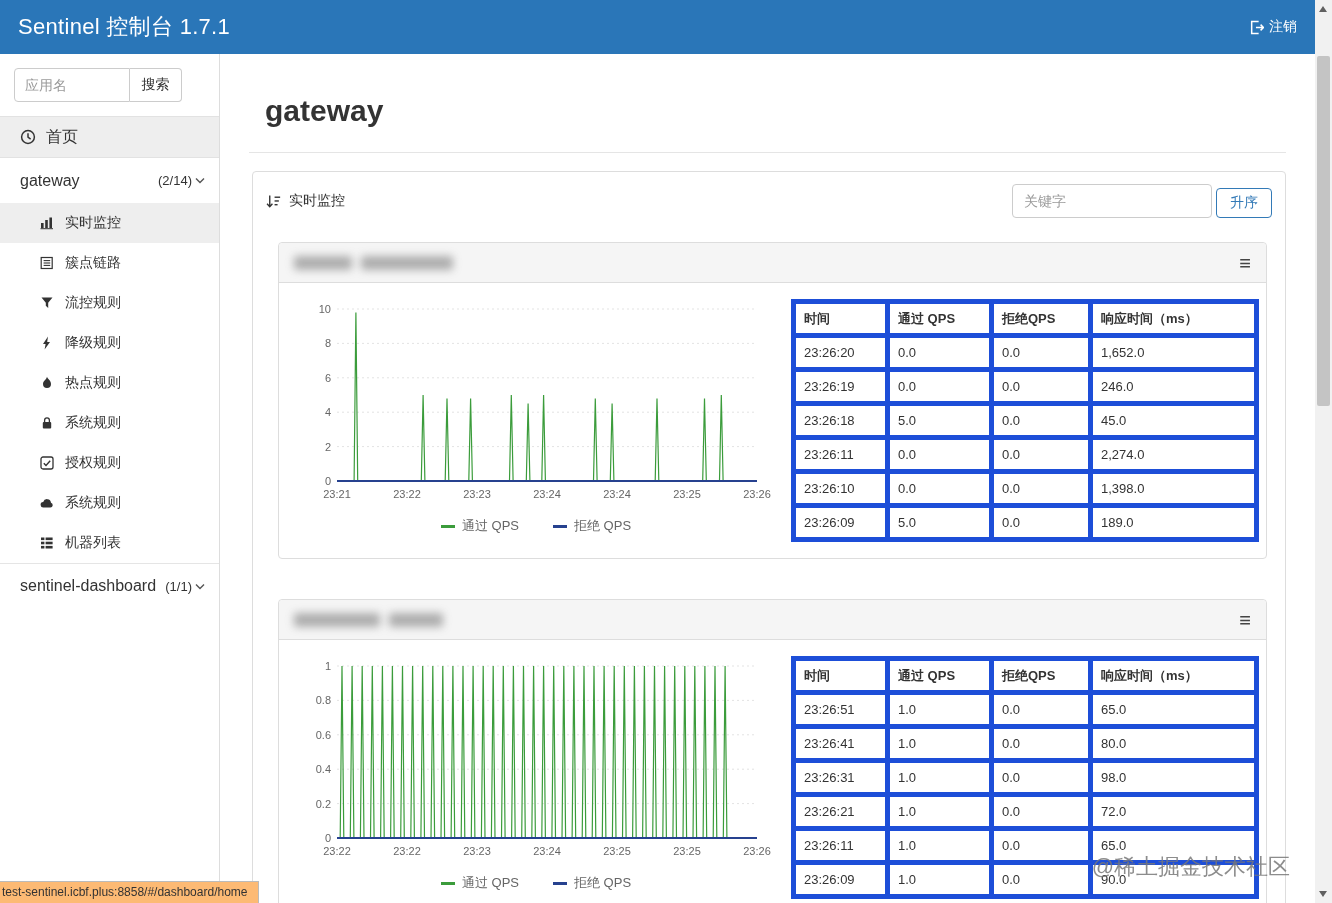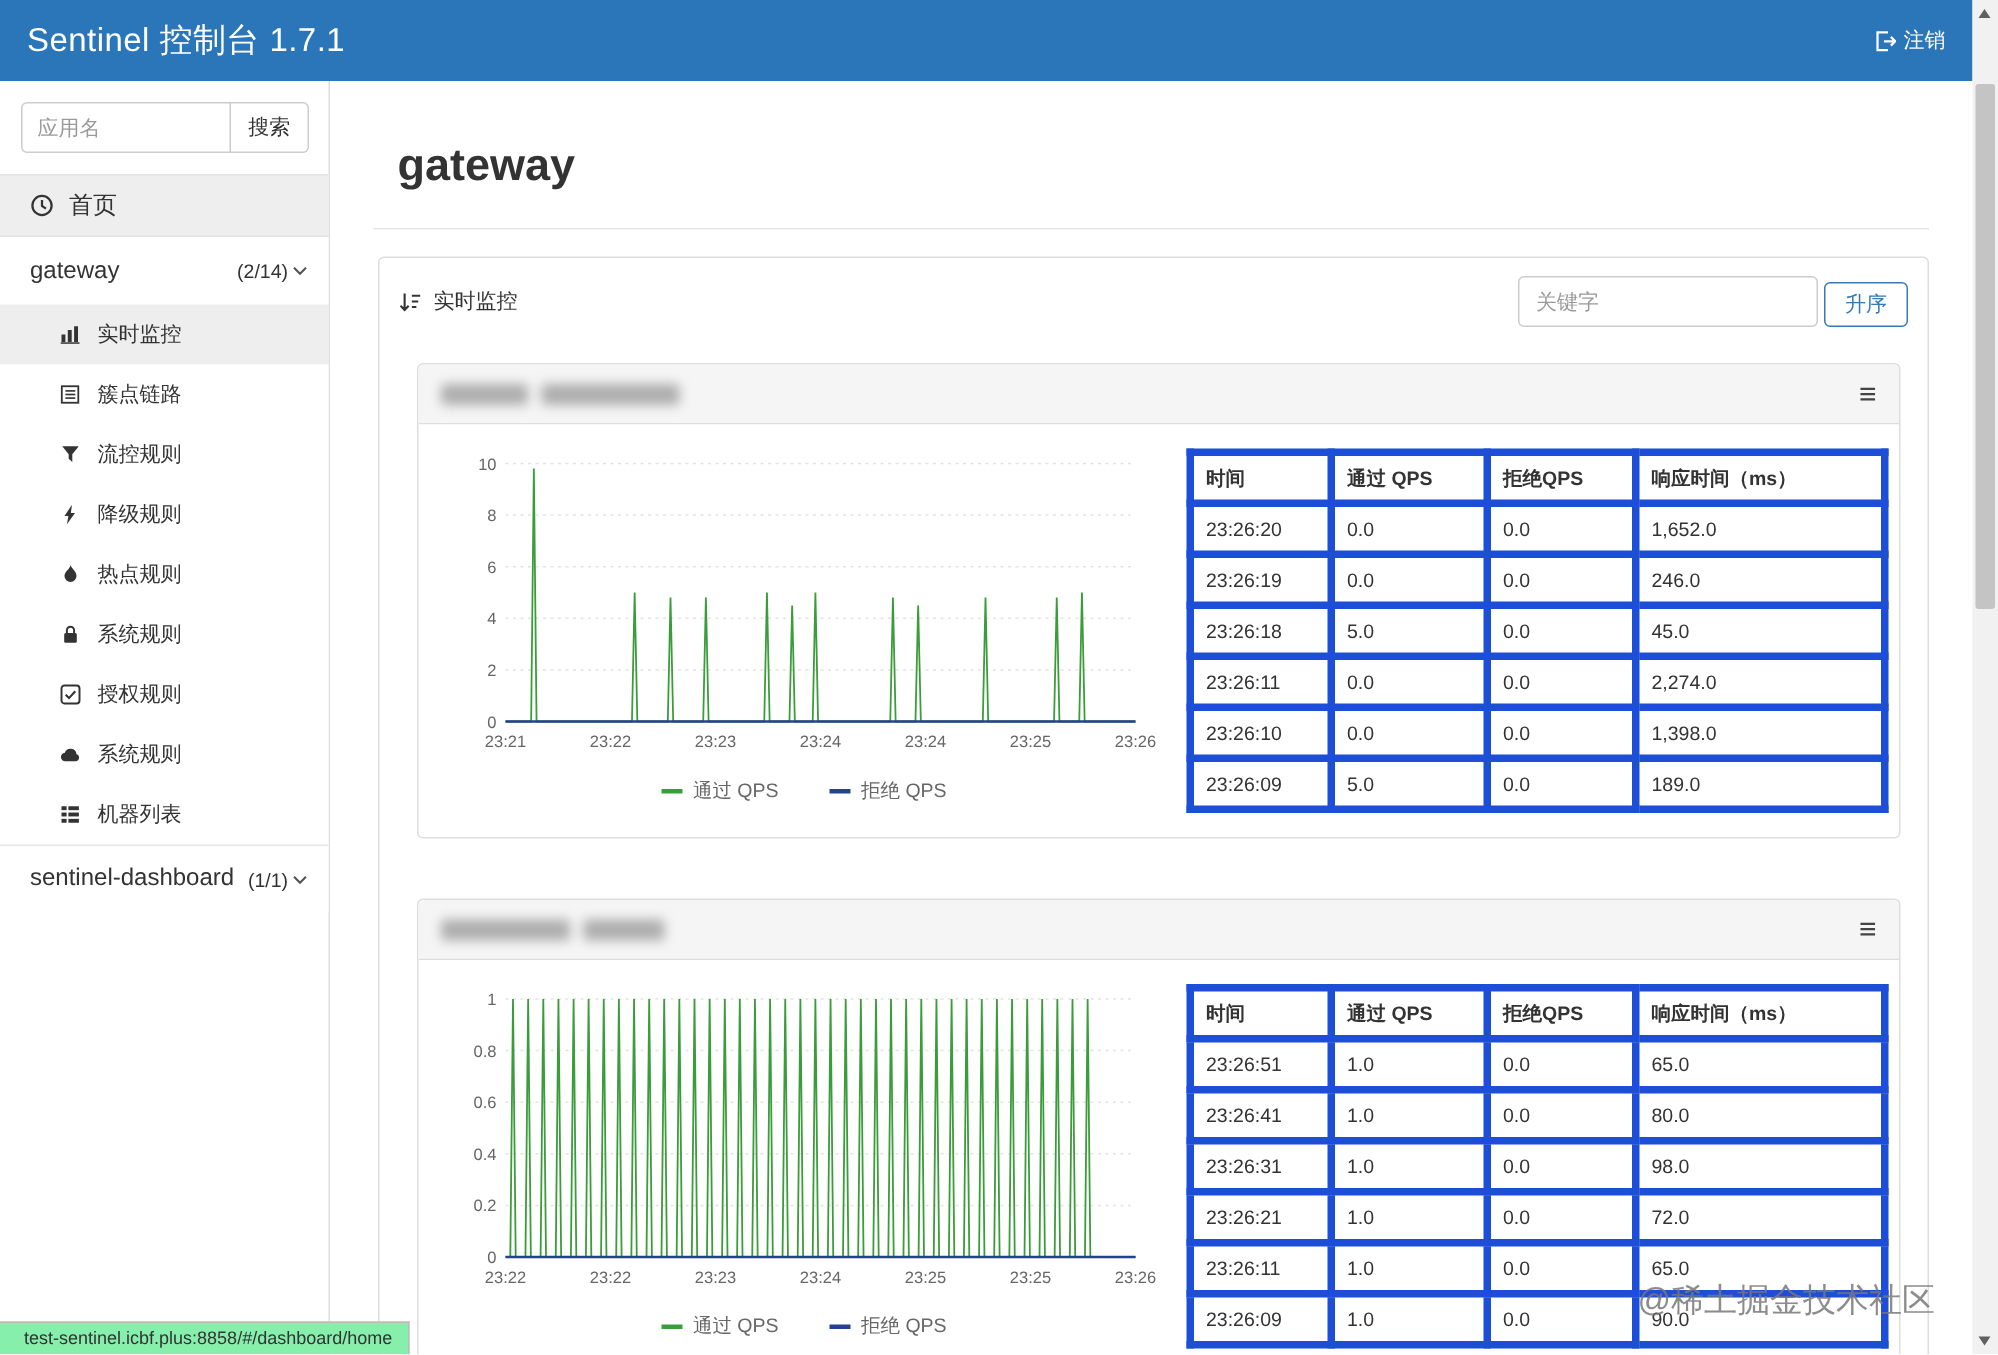--- a/index.html
+++ b/index.html
@@ -16,7 +16,7 @@
   
   .sidebar { position:absolute; left:0; top:54px; width:220px; height:849px; background:#fff;
     border-right:1px solid #ddd; z-index:5; }
-  .search-group { display:flex; margin:14px; width:192px; }
+  .search-group { display:flex; margin:14px; width:168px; }
   .search-group input { flex:1; min-width:0; height:34px; border:1px solid #ccc; border-radius:4px 0 0 4px;
     padding:0 10px; font-size:14px; outline:none; color:#333; }
   .search-group input::placeholder { color:#9a9a9a; }

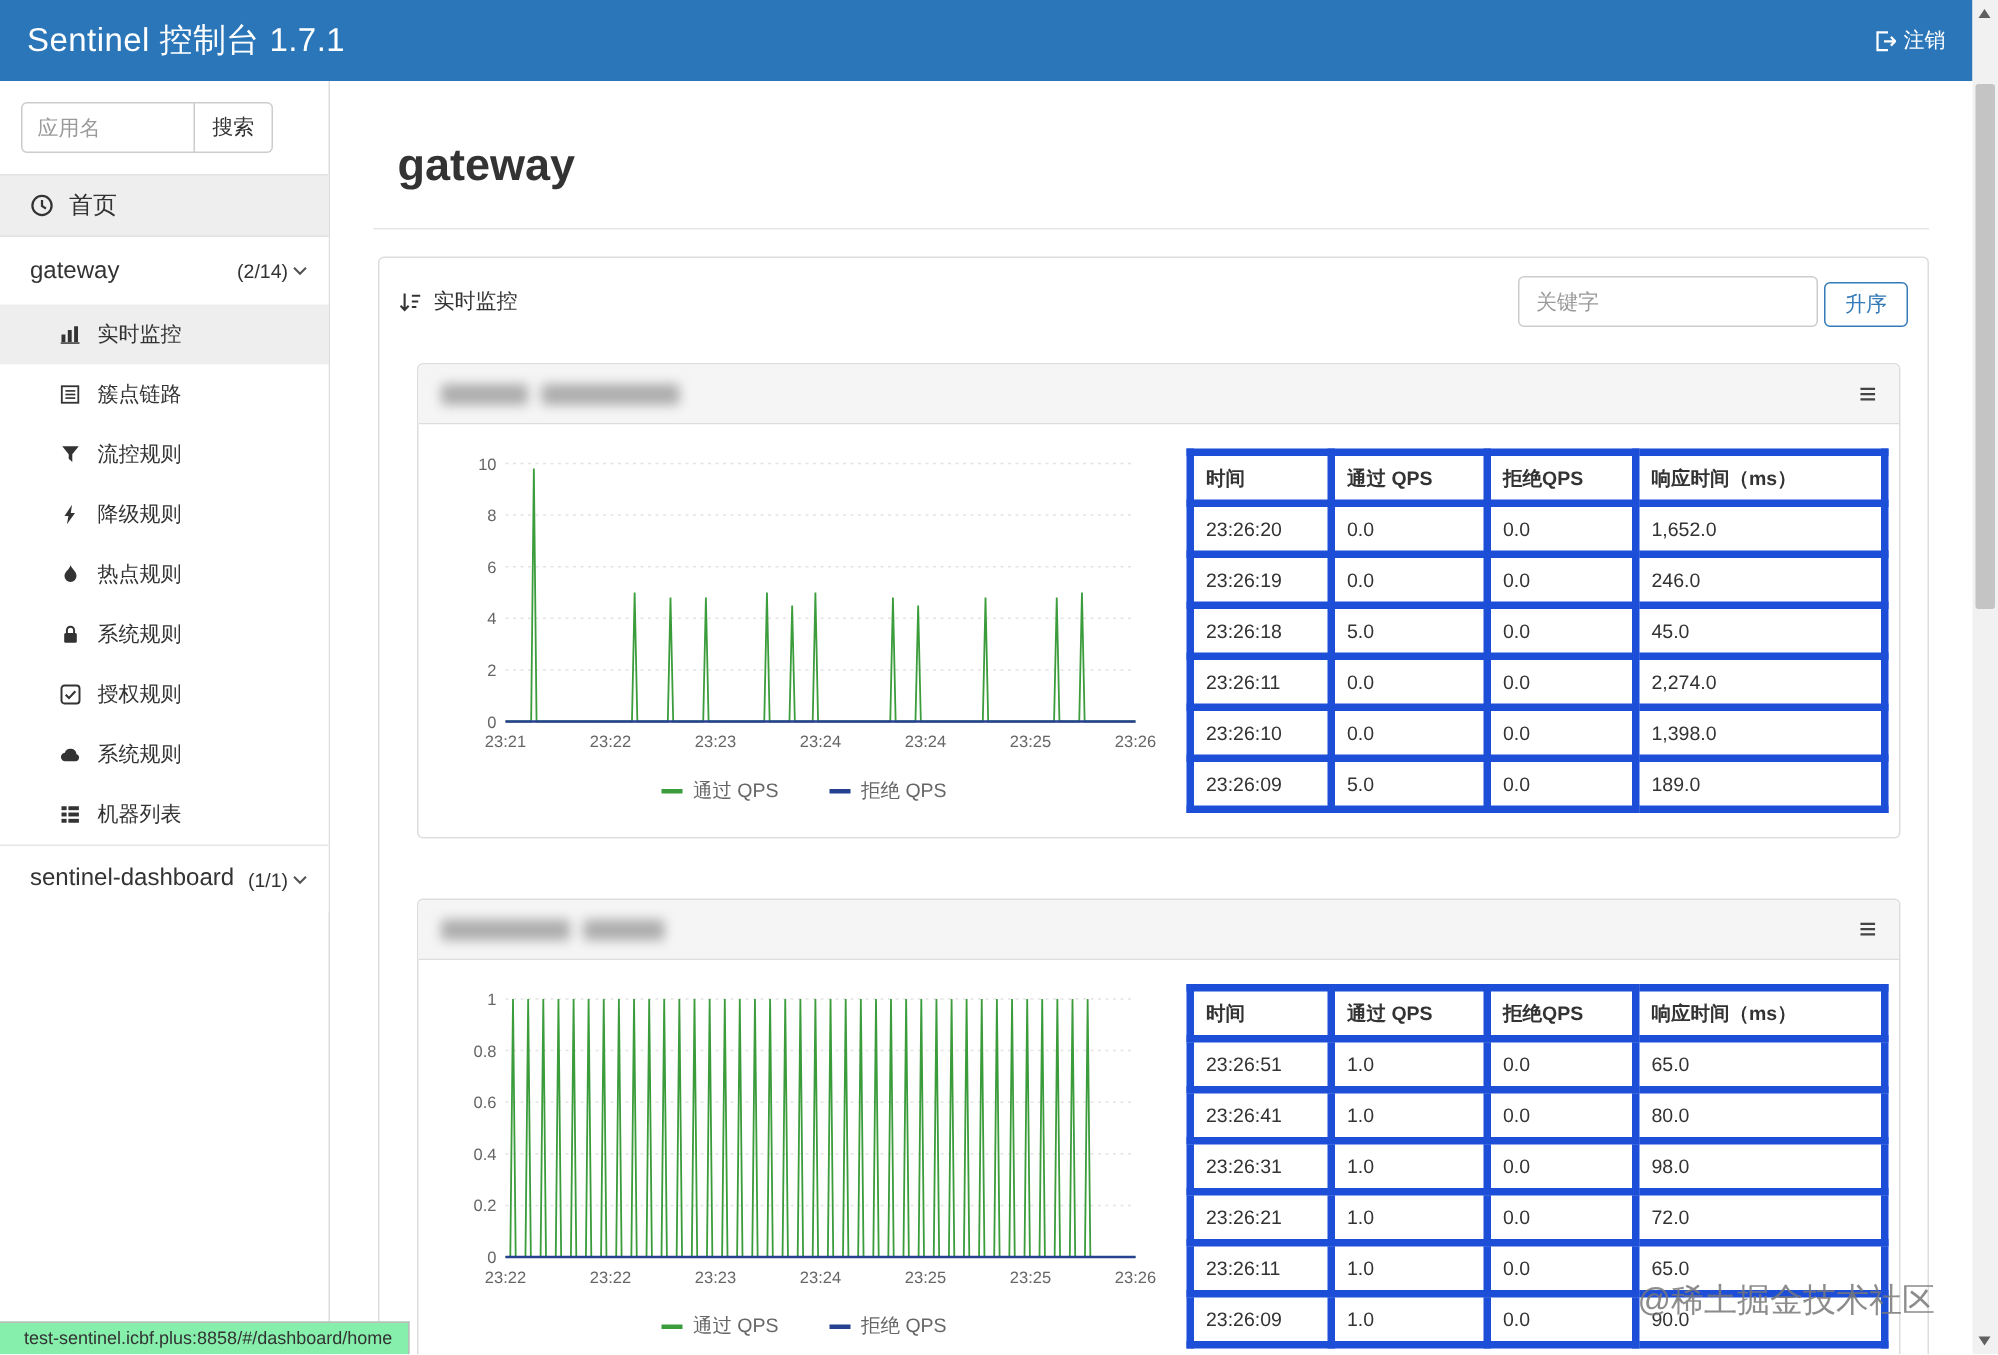--- a/index.html
+++ b/index.html
@@ -68,8 +68,8 @@
   .qps-table th:nth-child(4),.qps-table td:nth-child(4) { min-width:166px; }
 
   
-  .status-bar { position:absolute; left:0; bottom:0; height:22px; background:#86efac;
-    border:1px solid #bbb; border-left:none; border-bottom:none; padding:3px 10px 0 16px;
+  .status-bar { position:absolute; left:0; bottom:0; height:22px; background:#fdba74;
+    border:1px solid #bbb; border-left:none; border-bottom:none; padding:3px 10px 0 2px;
     font-size:12px; color:#333; z-index:50; }
   .watermark { position:absolute; right:42px; bottom:21px; font-size:22px; color:rgba(120,120,120,.85); z-index:40; }
 

